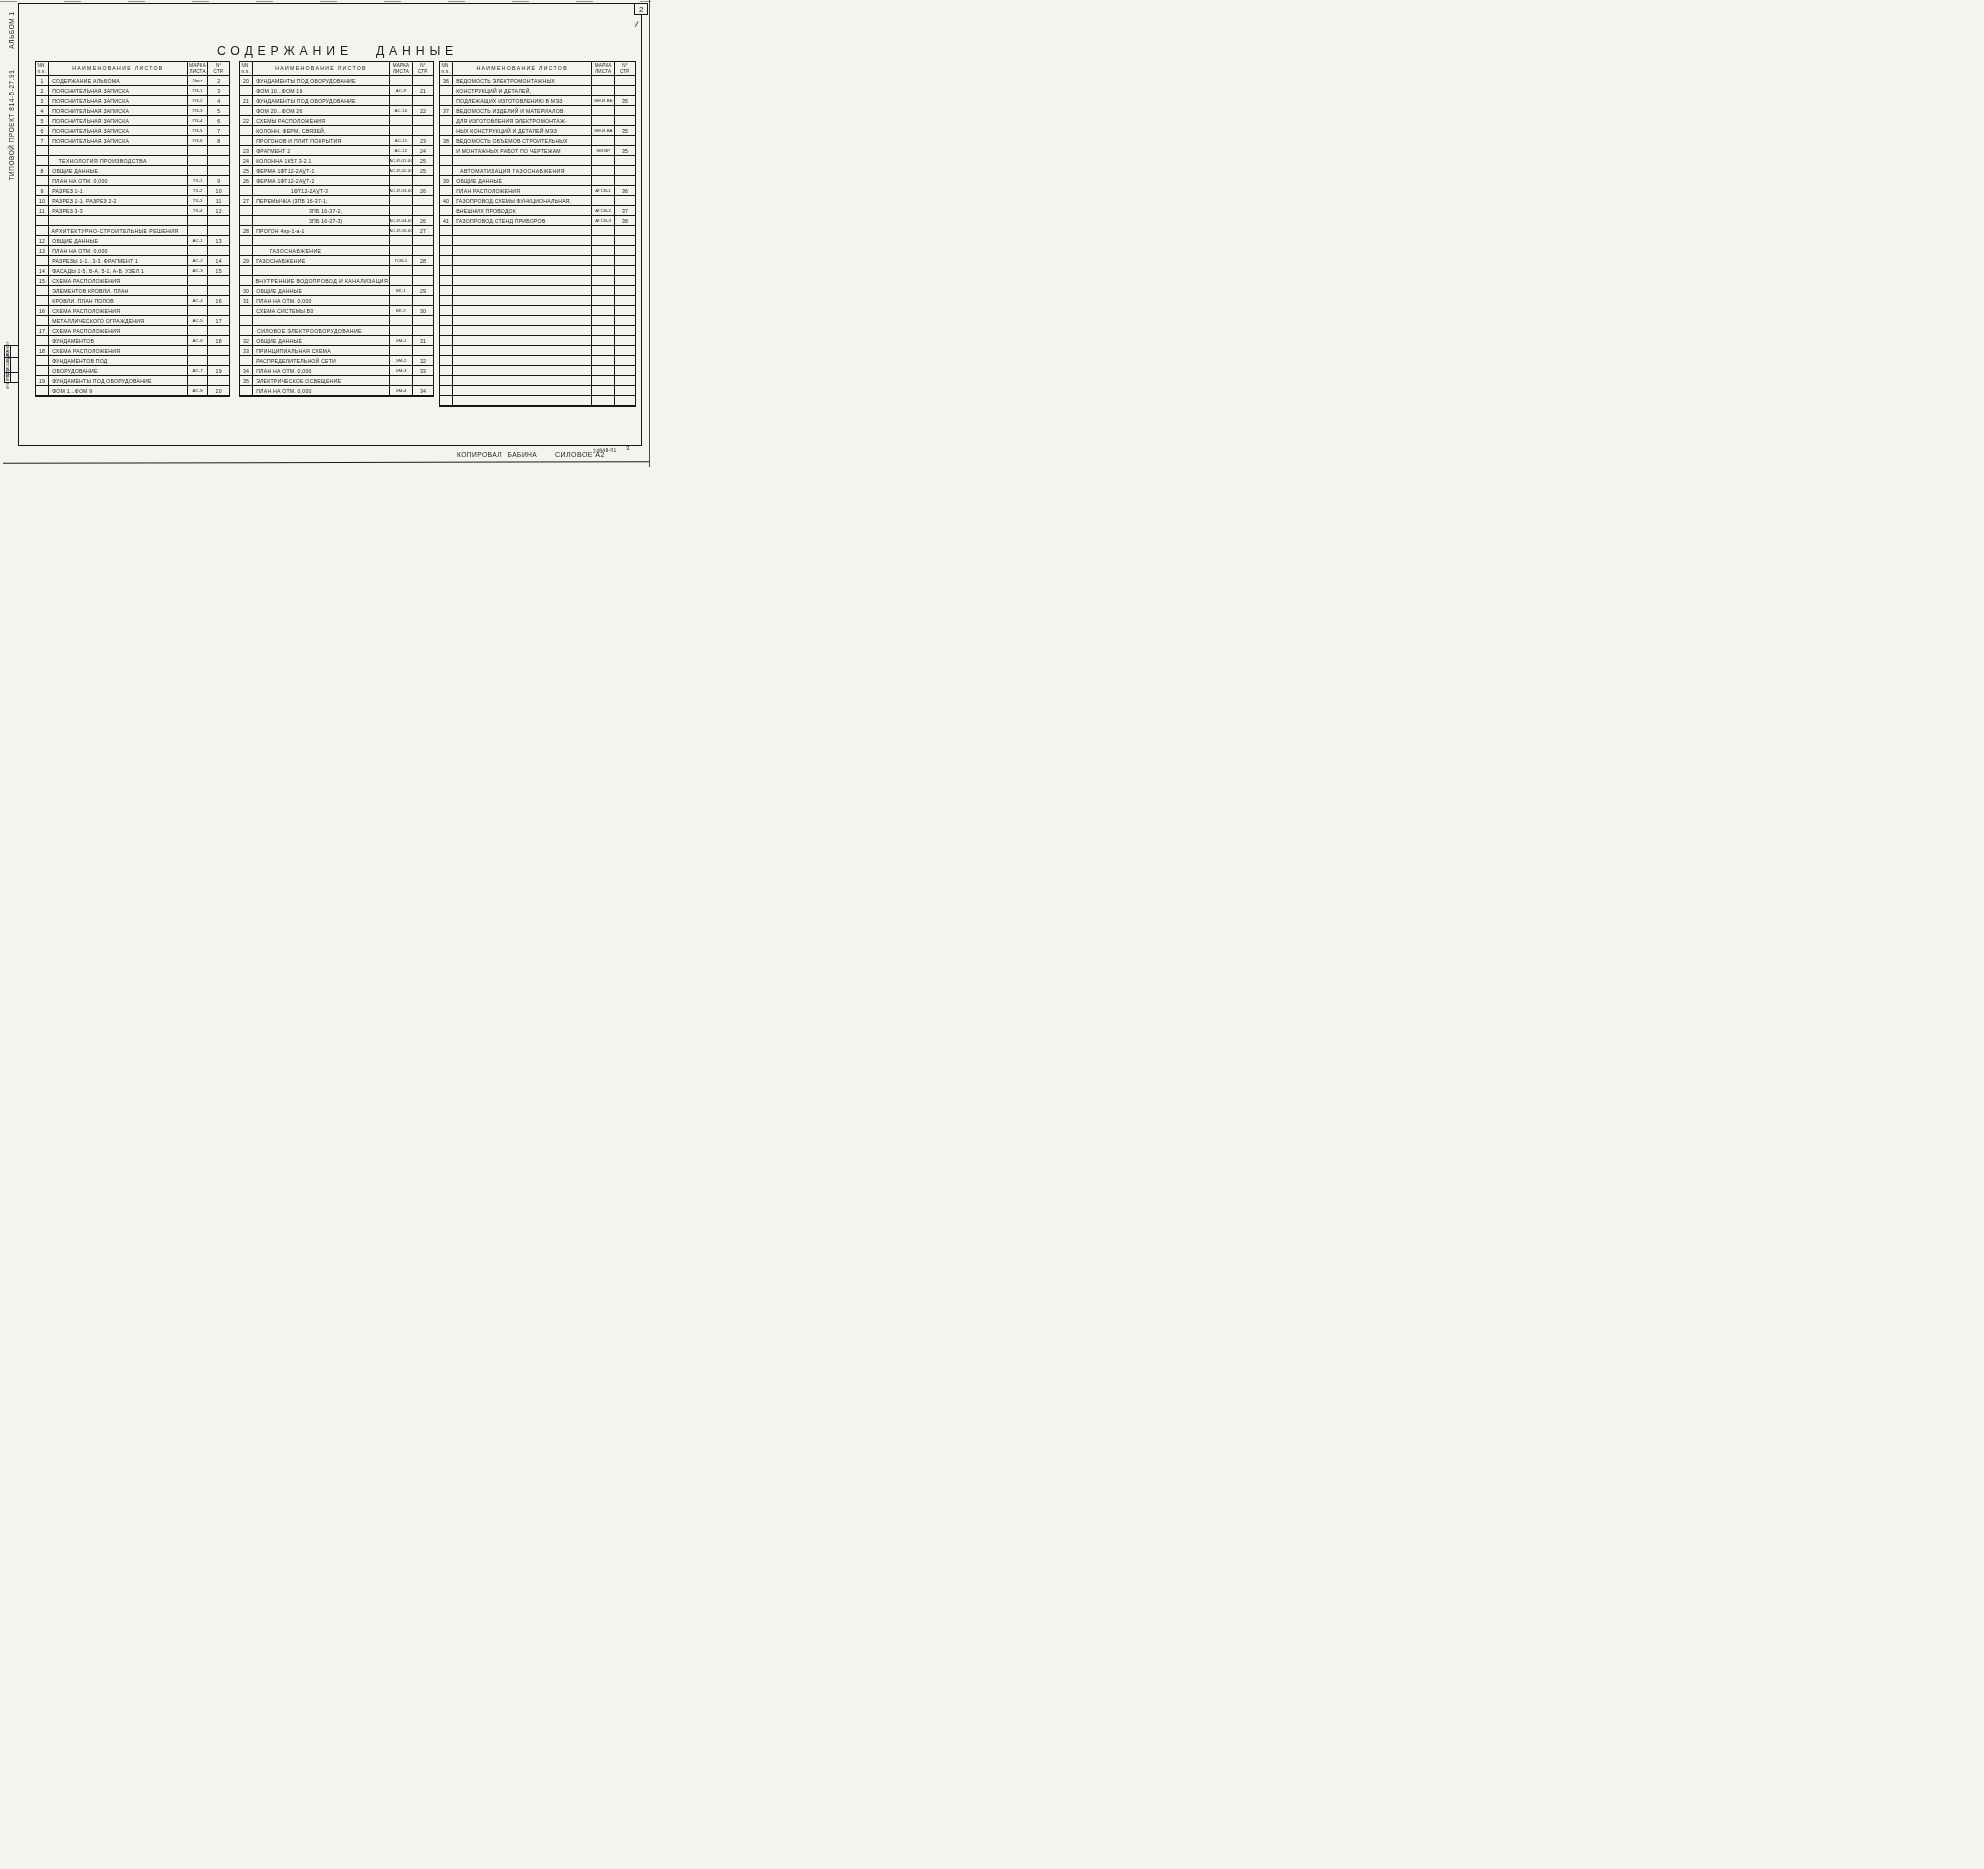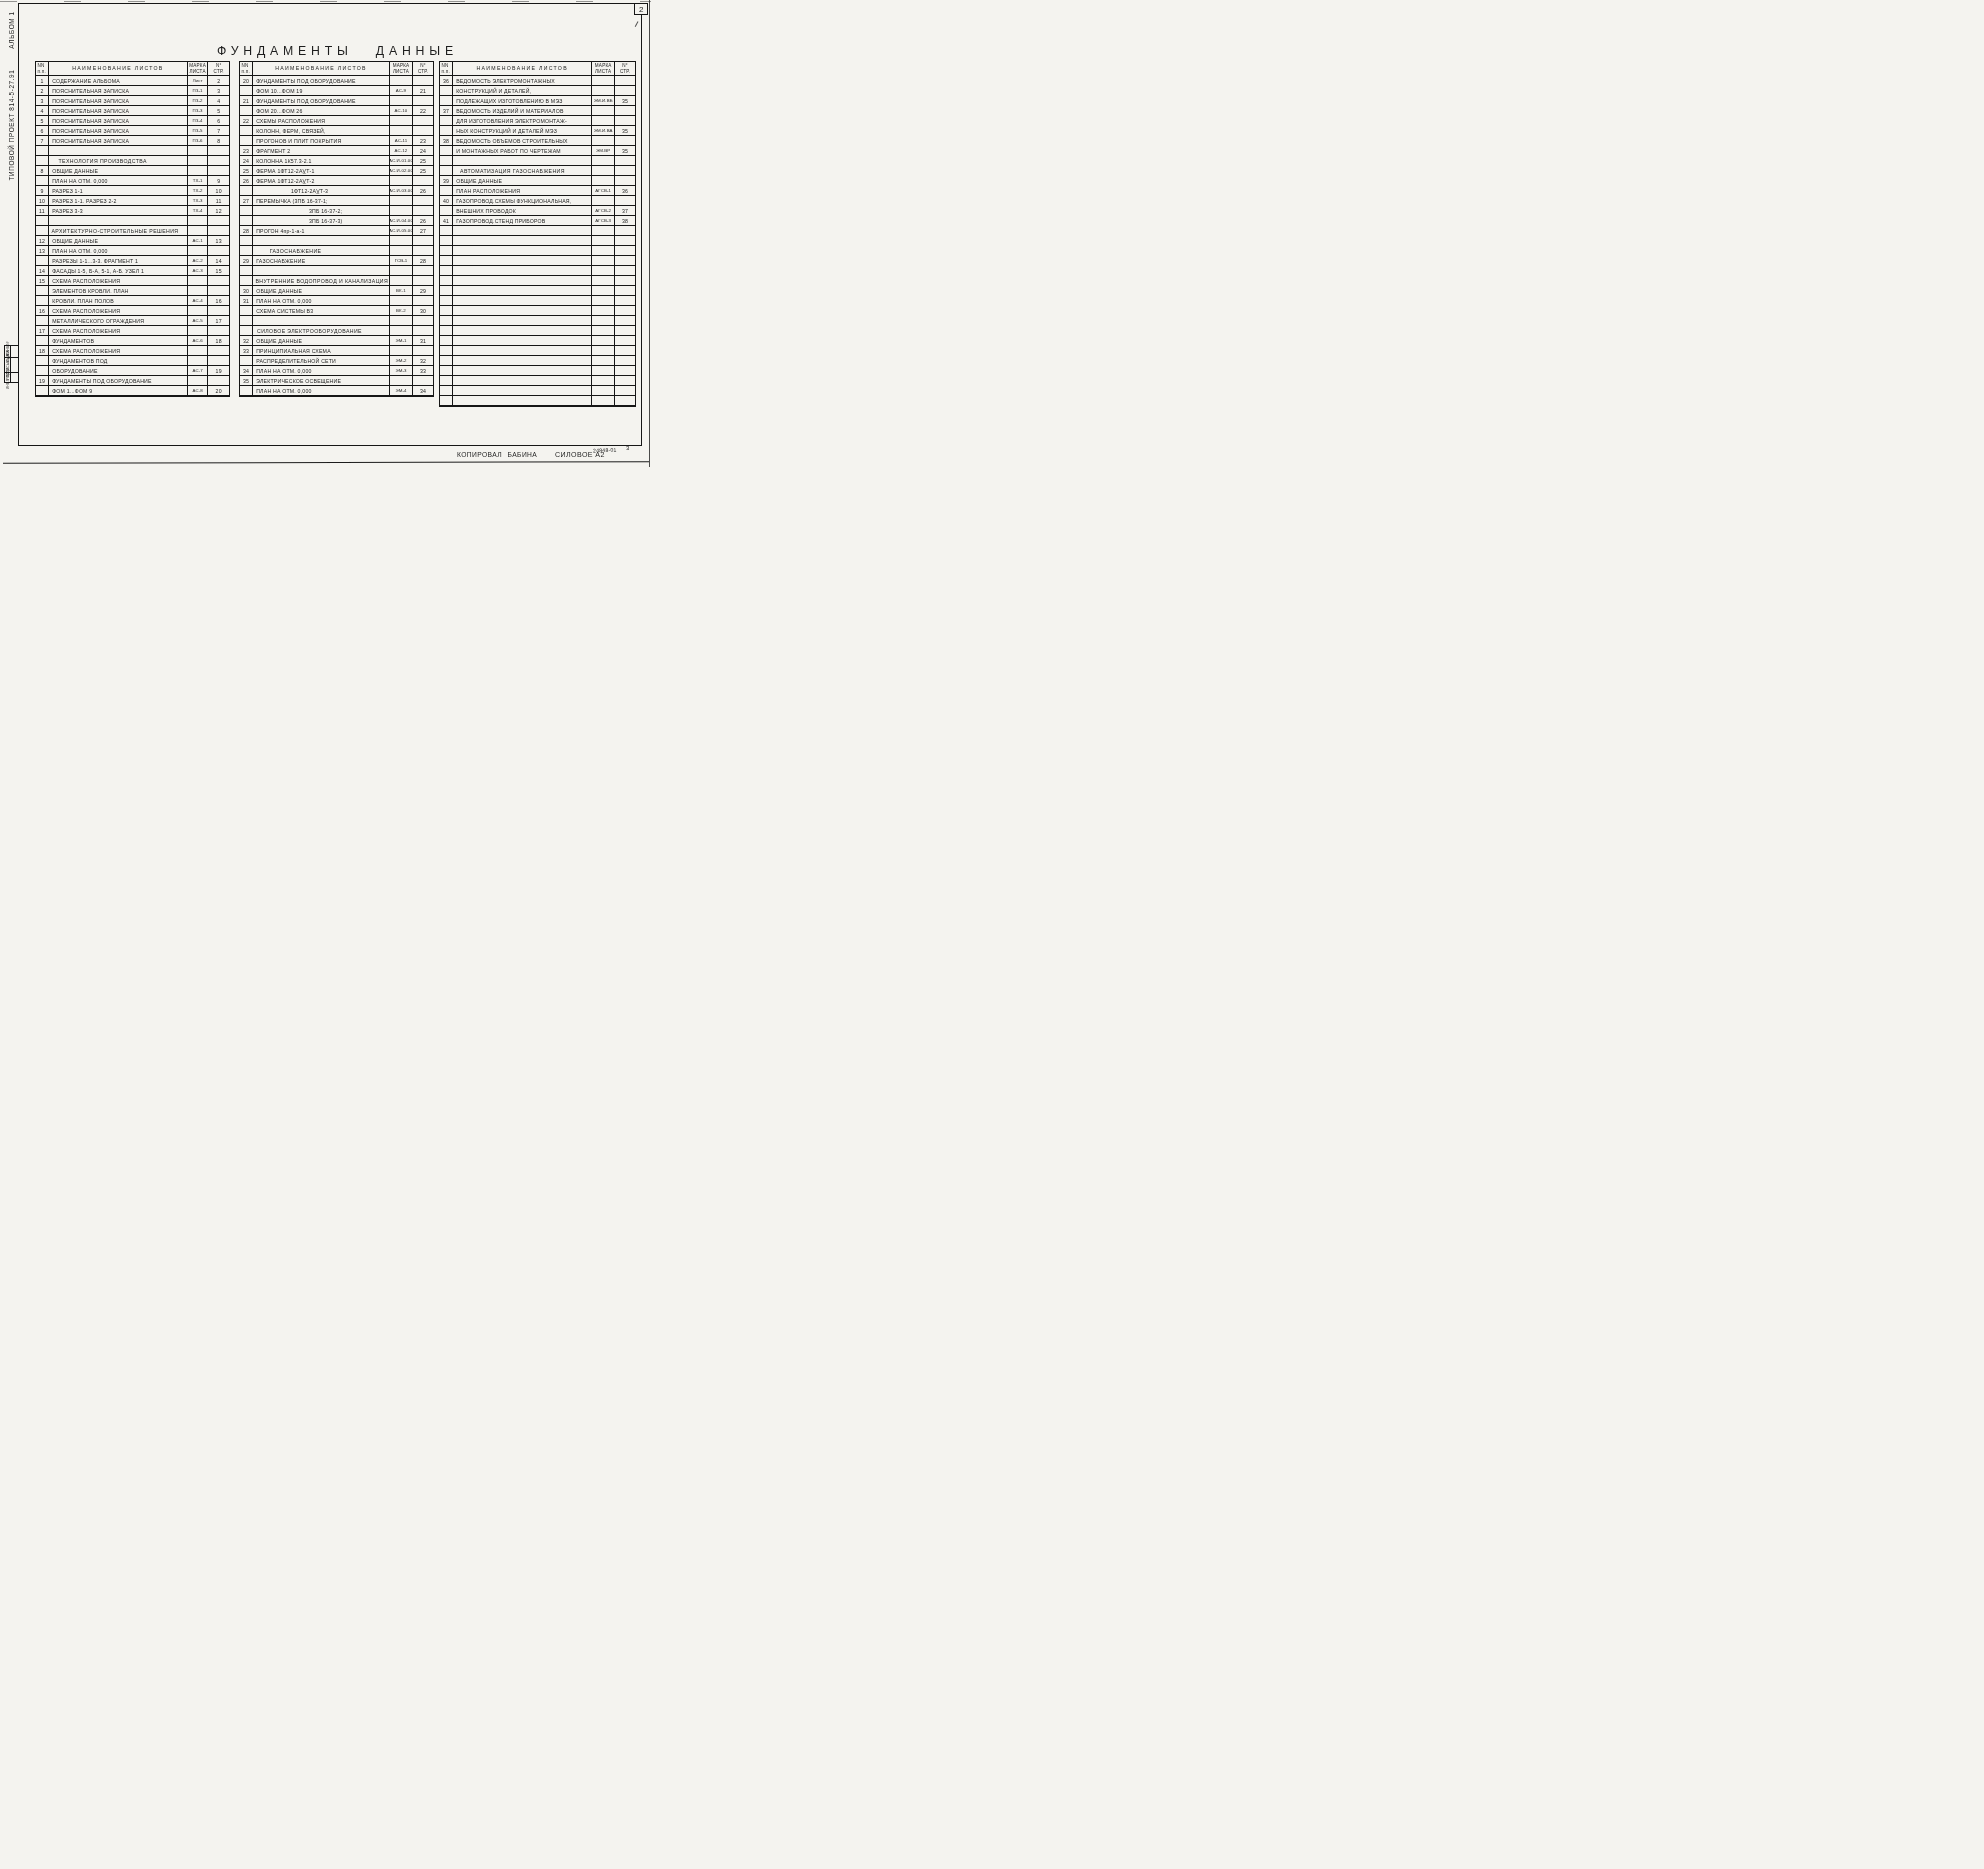--- a/index.html
+++ b/index.html
@@ -70,7 +70,7 @@
 <div class="abs pen-tick"></div>
 
 <div class="abs title">
-  <span>ФУНДАМЕНТЫ</span><span class="title-gap"></span><span>ДАННЫЕ</span>
+  <span>СОДЕРЖАНИЕ</span><span class="title-gap"></span><span>ДАННЫЕ</span>
 </div>
 
 <div class="abs ctable" style="left:35px;top:61px;width:193px;--cols:13px 1fr 20.6px 20.6px;">

